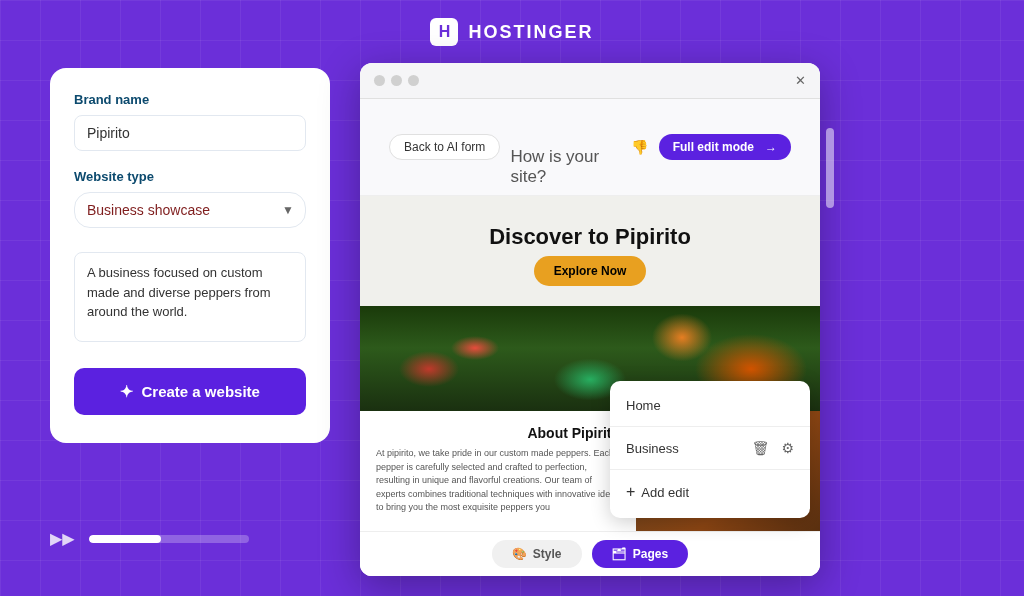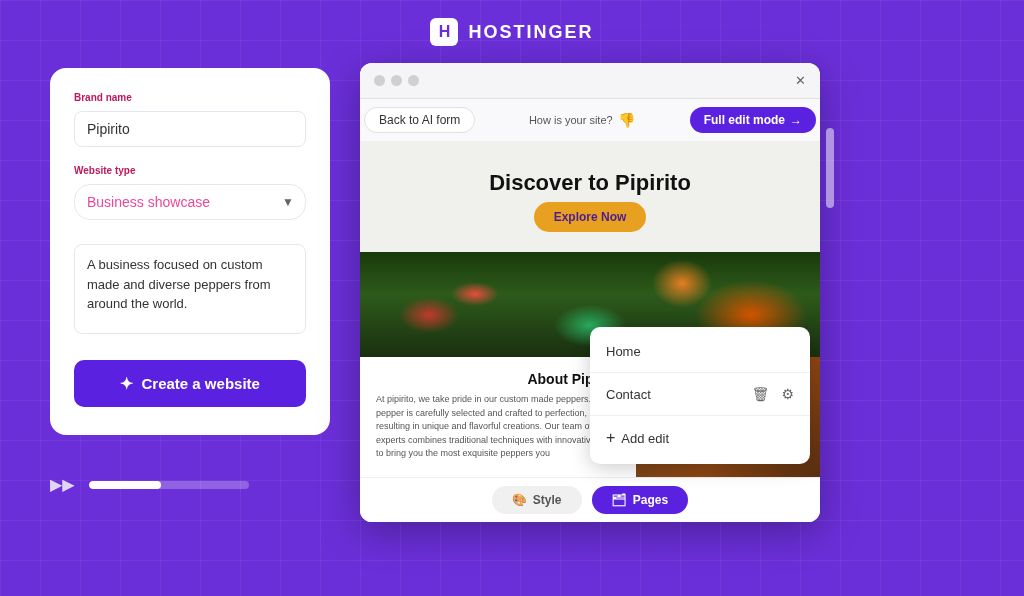--- a/index.html
+++ b/index.html
@@ -46,9 +46,9 @@
     }
 
     .field-label {
-      font-size: 10px;
+      font-size: 13px;
       font-weight: 600;
-      color: #be185d;
+      color: #0c4a6e;
       margin-bottom: 8px;
     }
 

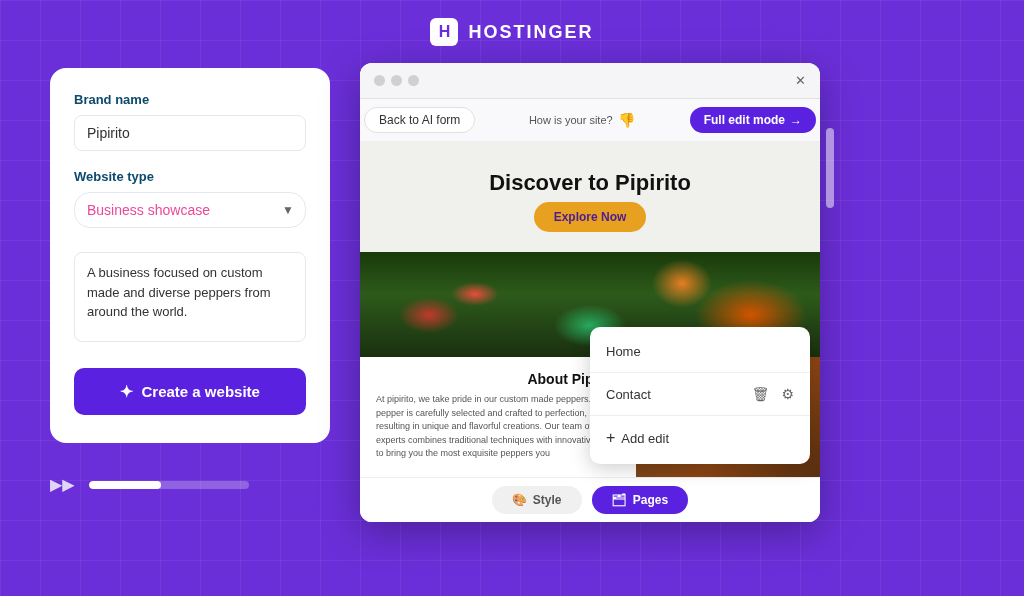--- a/index.html
+++ b/index.html
@@ -196,7 +196,7 @@
     
     .browser-toolbar {
       background: #f9f9fb;
-      padding: 8px 4px;
+      padding: 8px 29px;
       display: flex;
       align-items: center;
       gap: 10px;

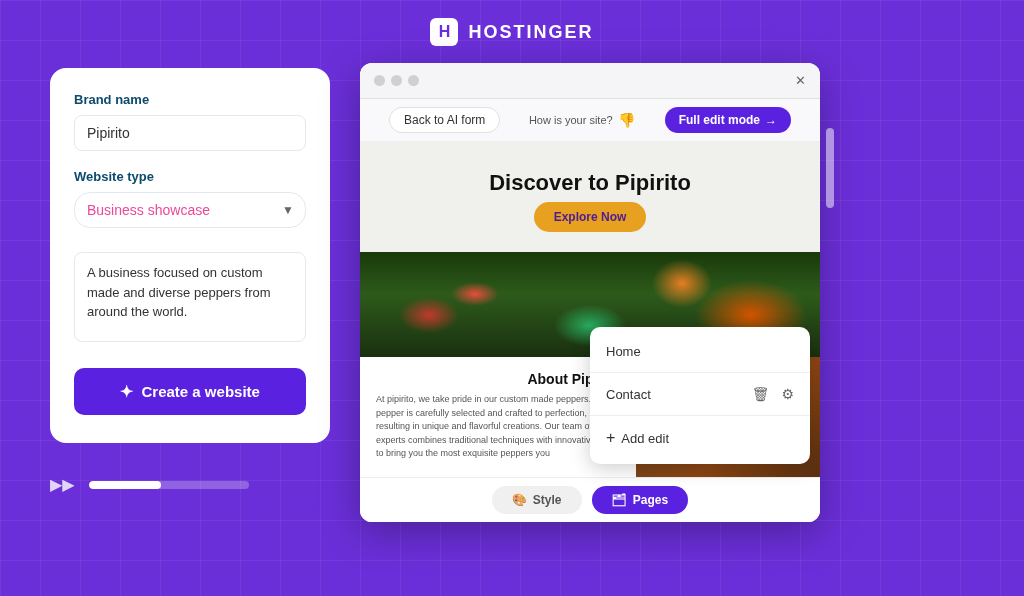--- a/index.html
+++ b/index.html
@@ -223,8 +223,9 @@
     }
 
     .feedback-text {
-      font-size: 11px;
+      font-size: 17px;
       color: #555;
+      margin-top: 40px;
     }
 
     .feedback-emoji {

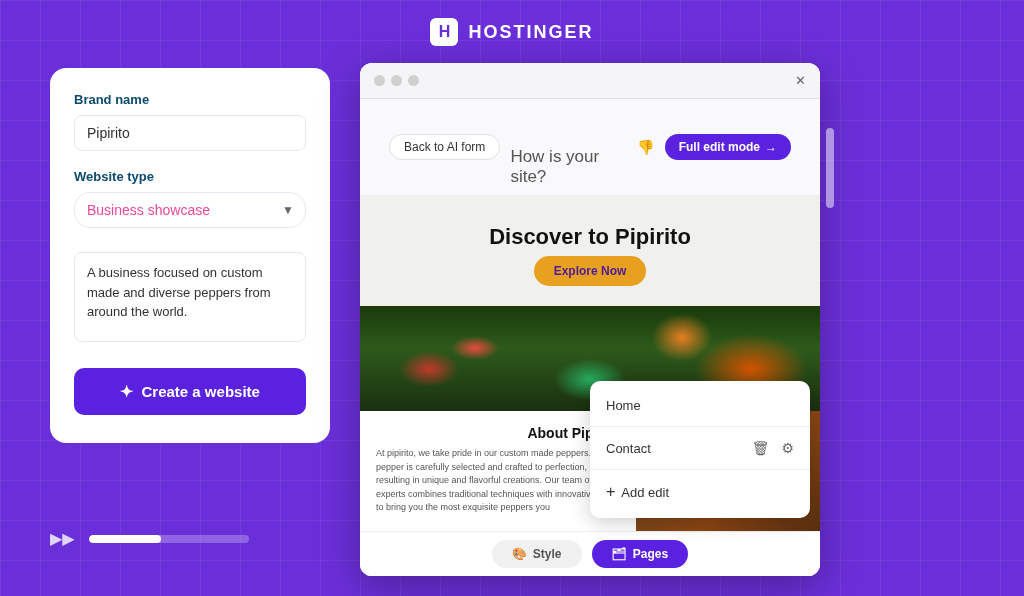--- a/index.html
+++ b/index.html
@@ -244,7 +244,7 @@
       white-space: nowrap;
       display: flex;
       align-items: flex-start;
-      gap: 5px;
+      gap: 11px;
     }
 
     

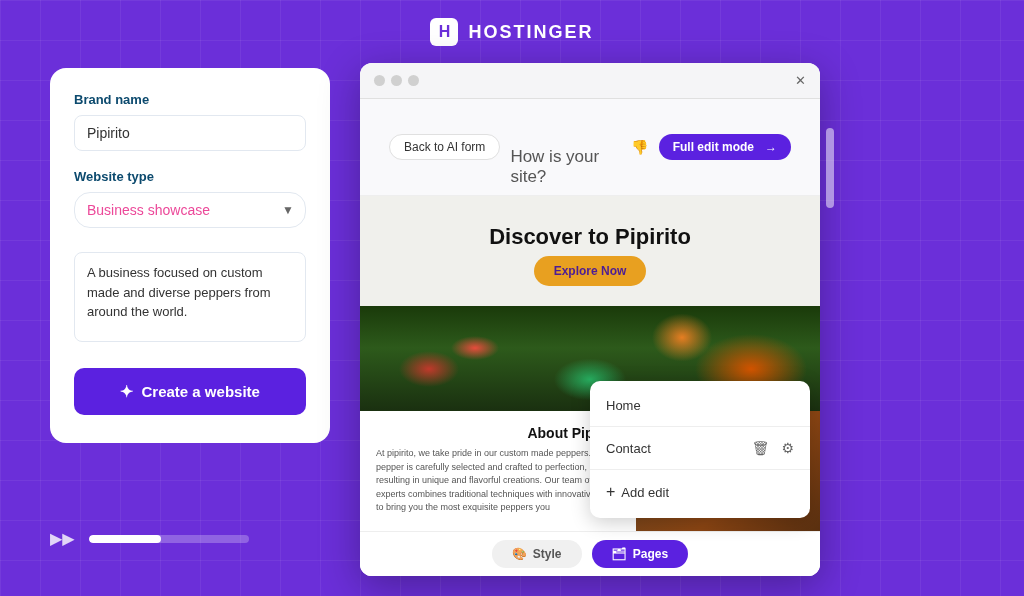--- a/index.html
+++ b/index.html
@@ -78,7 +78,7 @@
       border-radius: 16px;
       padding: 9px 12px;
       font-size: 14px;
-      color: #ec4899;
+      color: #7f1d1d;
       appearance: none;
       background: white;
       cursor: pointer;

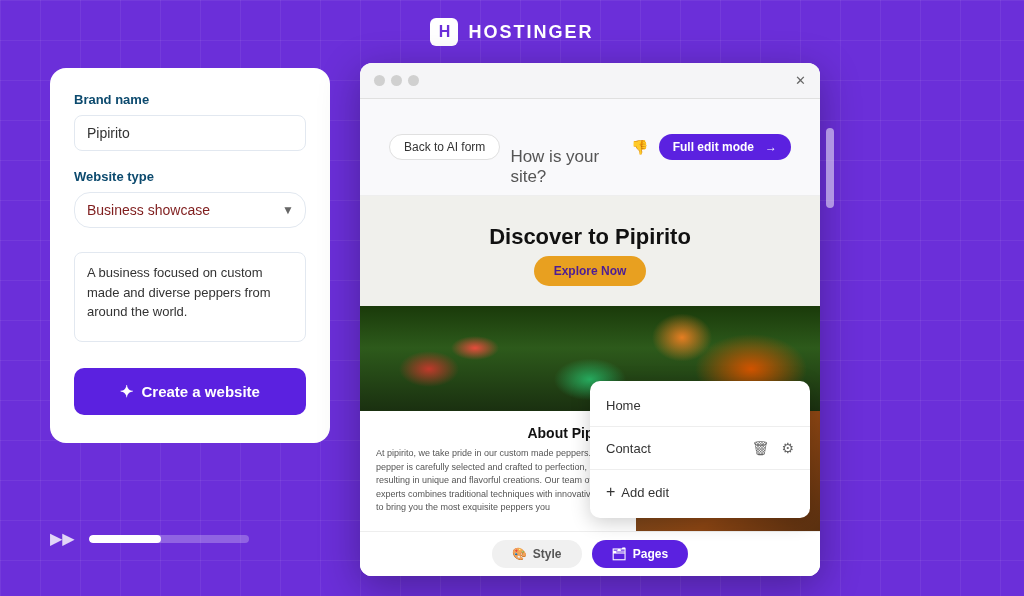--- a/index.html
+++ b/index.html
@@ -274,7 +274,7 @@
 
     .explore-btn {
       background: #E8A020;
-      color: #4c1d95;
+      color: #000000;
       border: none;
       border-radius: 20px;
       padding: 8px 20px;

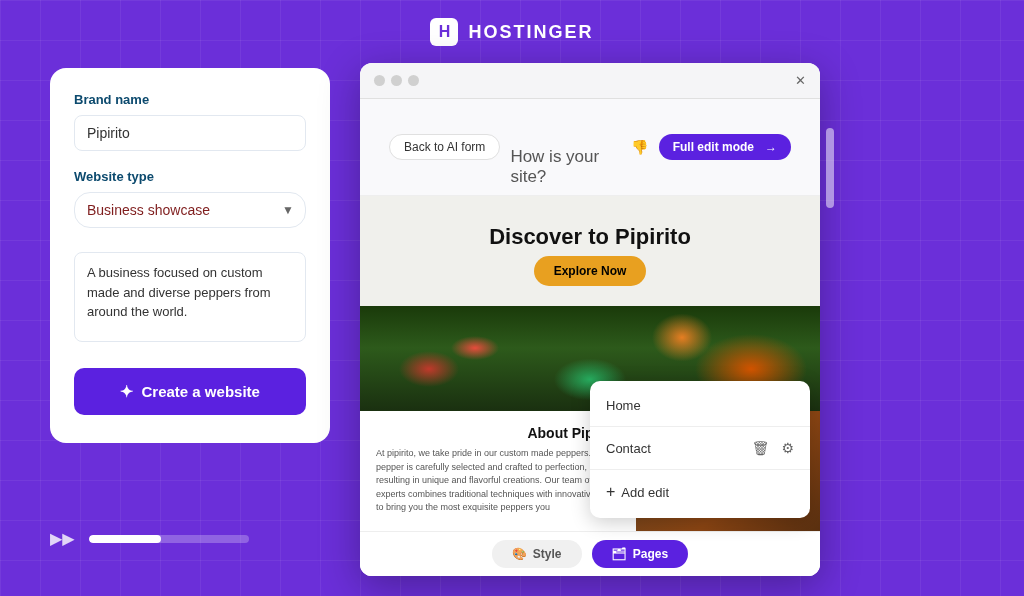--- a/index.html
+++ b/index.html
@@ -357,7 +357,7 @@
       border-radius: 10px;
       box-shadow: 0 4px 20px rgba(0,0,0,0.2);
       padding: 8px 0;
-      width: 220px;
+      width: 200px;
       z-index: 10;
     }
 

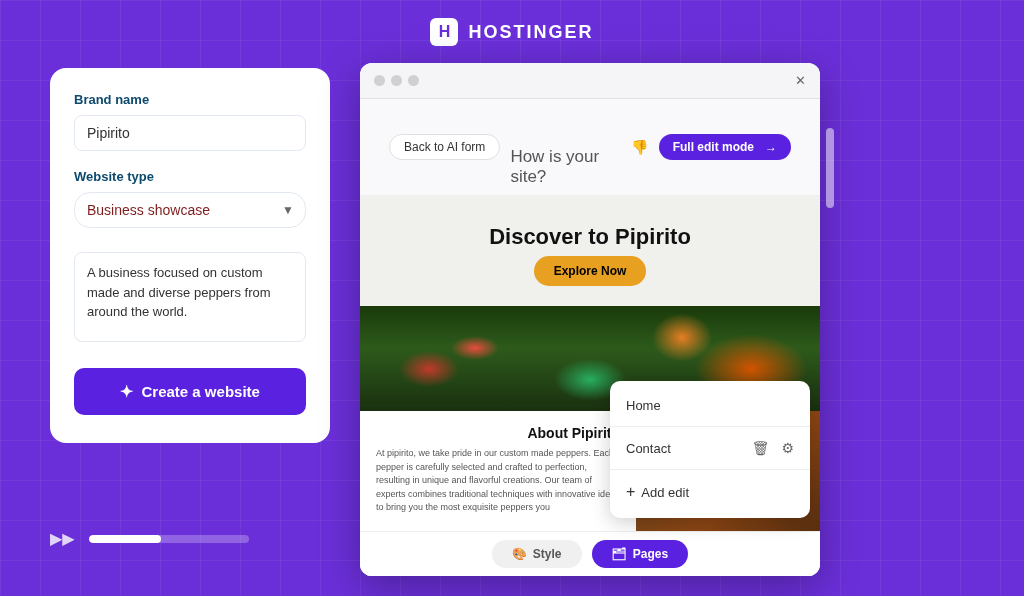--- a/index.html
+++ b/index.html
@@ -569,7 +569,7 @@
               </div>
               <div class="context-menu-divider"></div>
               <div class="context-menu-item">
-                <span>Contact</span>
+                <span>Business</span>
                 <div class="context-menu-icons">
                   <span class="ctx-icon">🗑</span>
                   <span class="ctx-icon">⚙</span>

